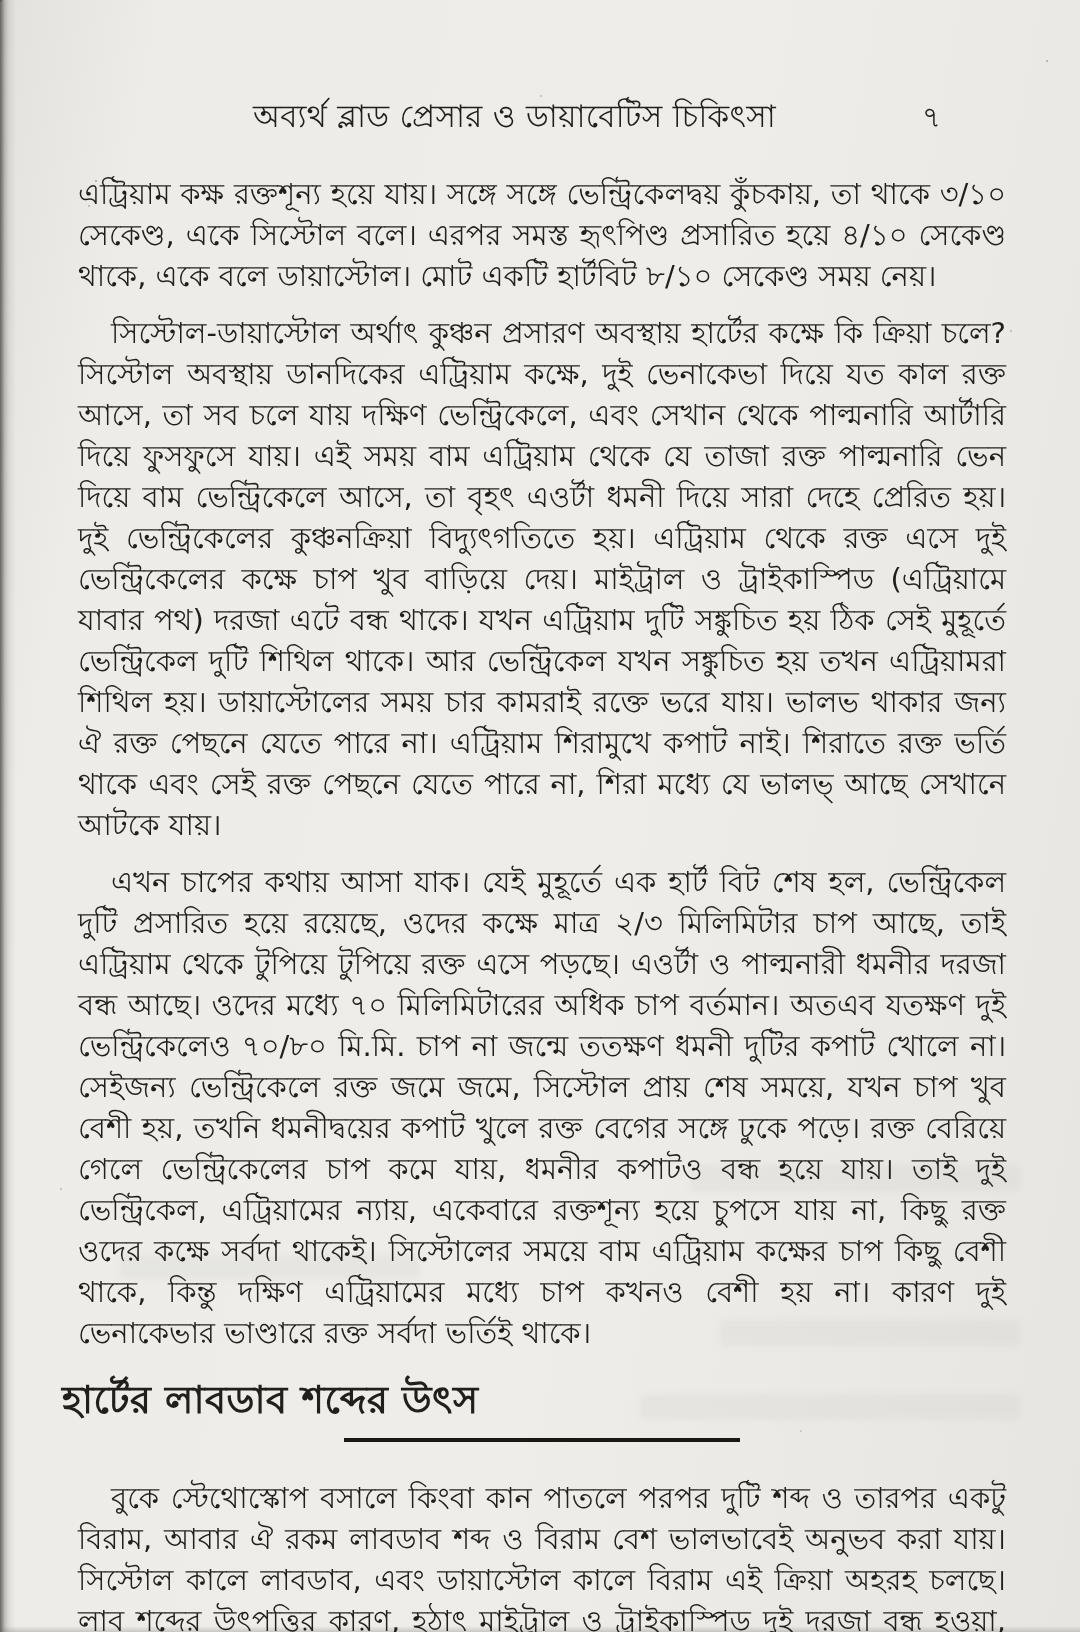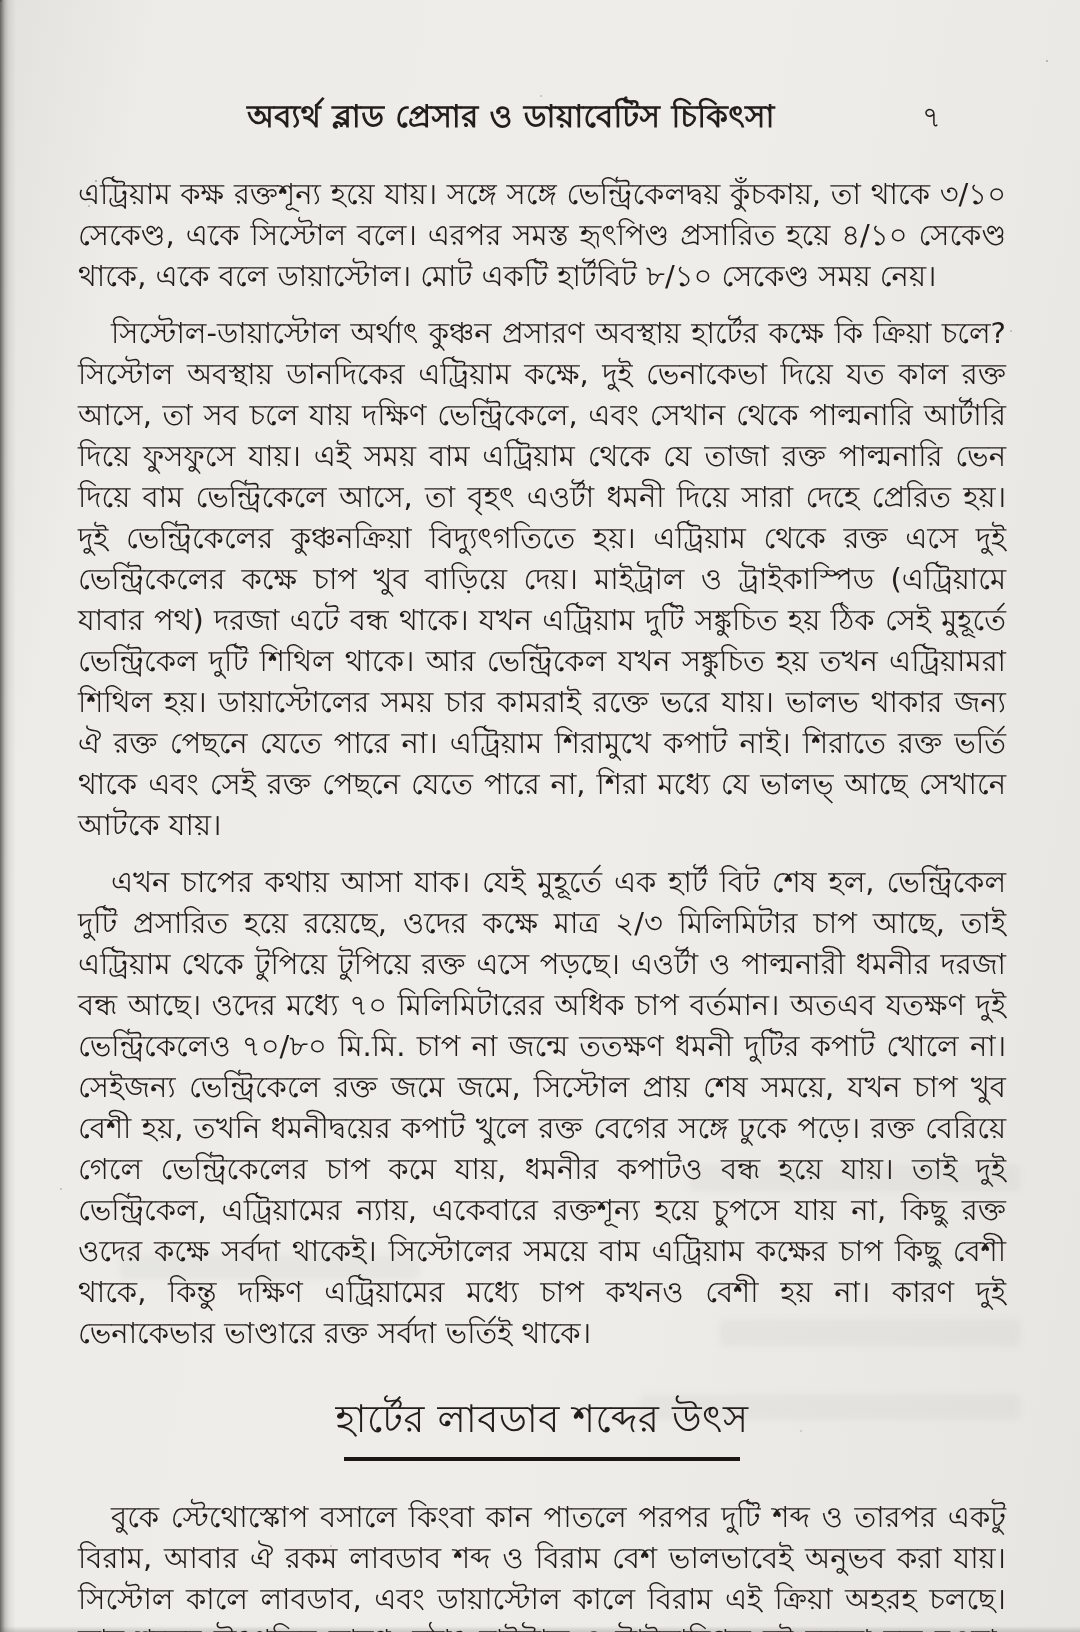--- a/index.html
+++ b/index.html
@@ -74,10 +74,10 @@
   }
   .running-title {
     position: absolute;
-    left: 247px;
+    left: 253px;
     top: 0;
     font-size: 31px;
-    font-weight: 700;
+    font-weight: 400;
     letter-spacing: 0.3px;
     white-space: nowrap;
   }

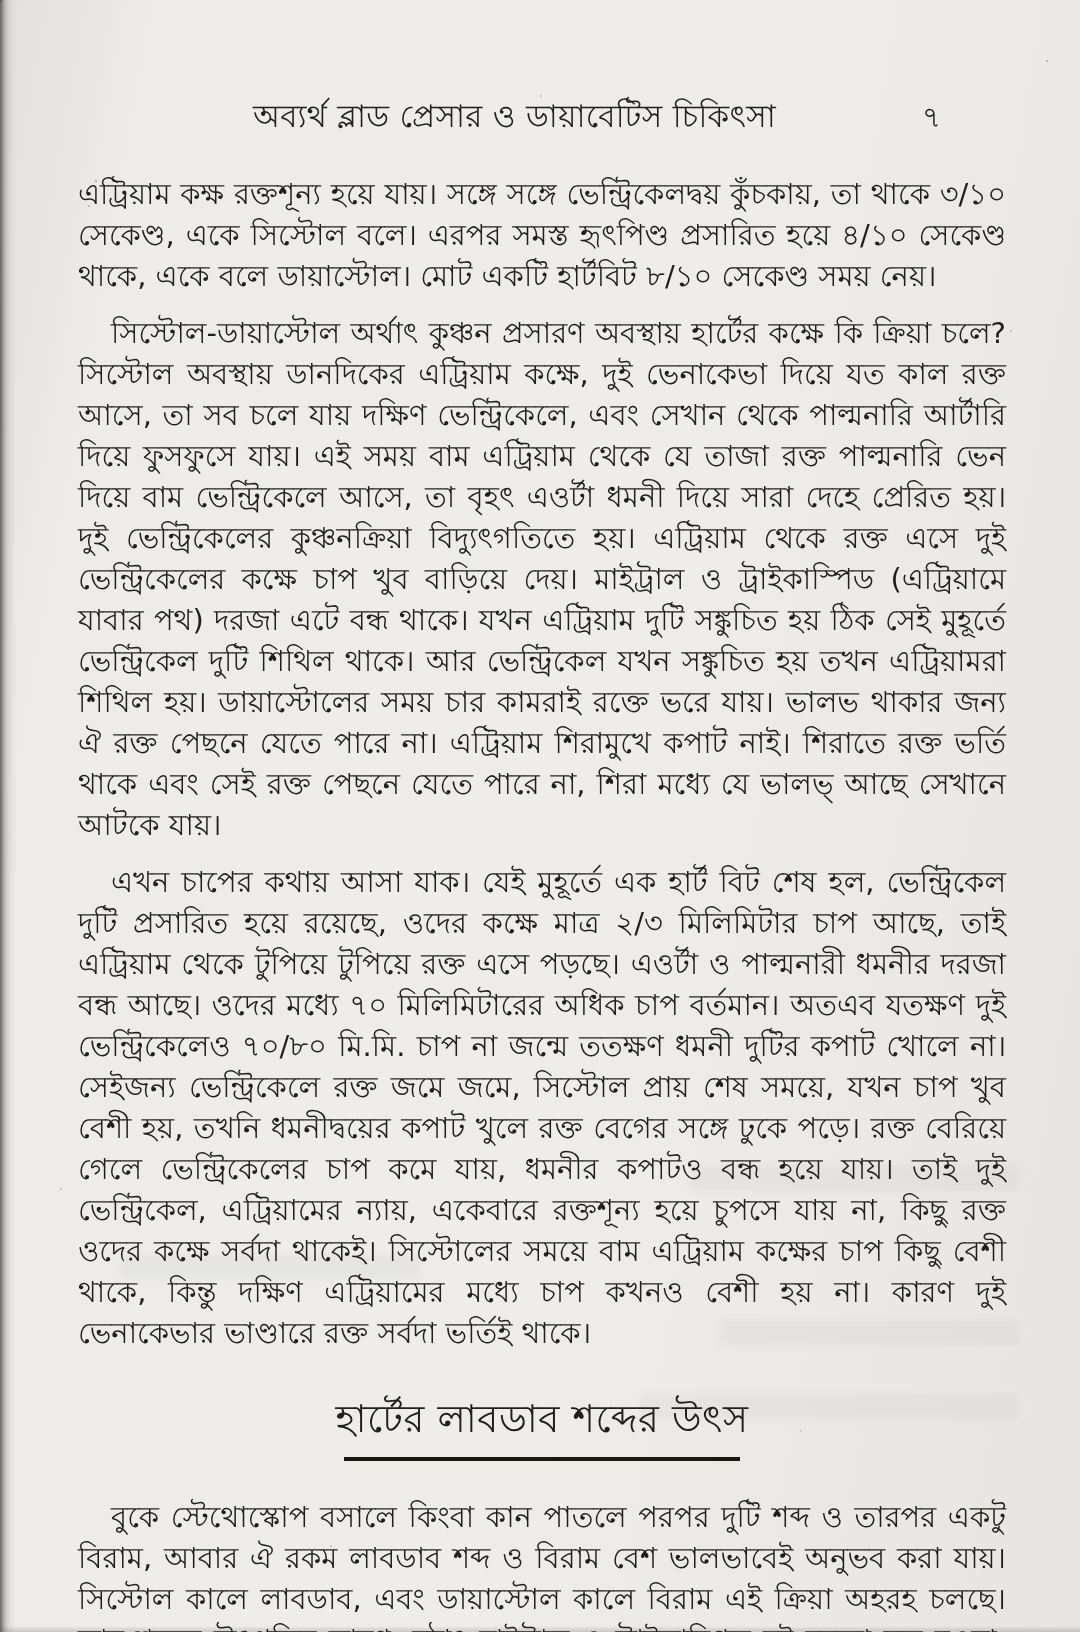--- a/index.html
+++ b/index.html
@@ -105,11 +105,11 @@
   .para.after-rule { margin-top: 36px; }
 
   .section-heading {
-    margin: 39px 0 0 0;
-    text-align: center;
+    margin: 20px 0 0 0;
+    text-align: left;
     font-size: 38px;
     line-height: 52px;
-    font-weight: 400;
+    font-weight: 700;
     letter-spacing: 0.5px;
   }
   .heading-rule {

